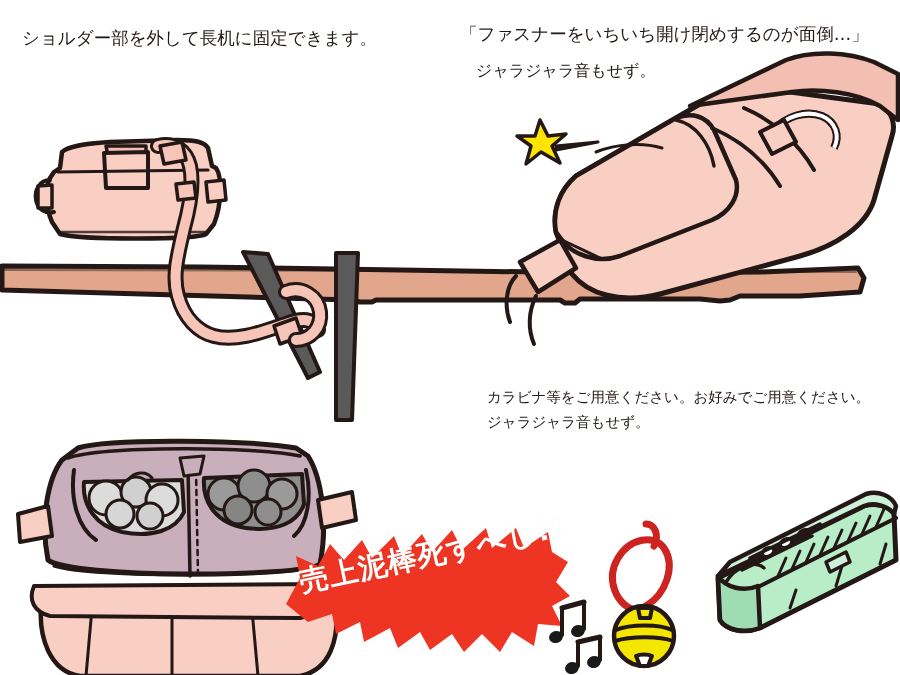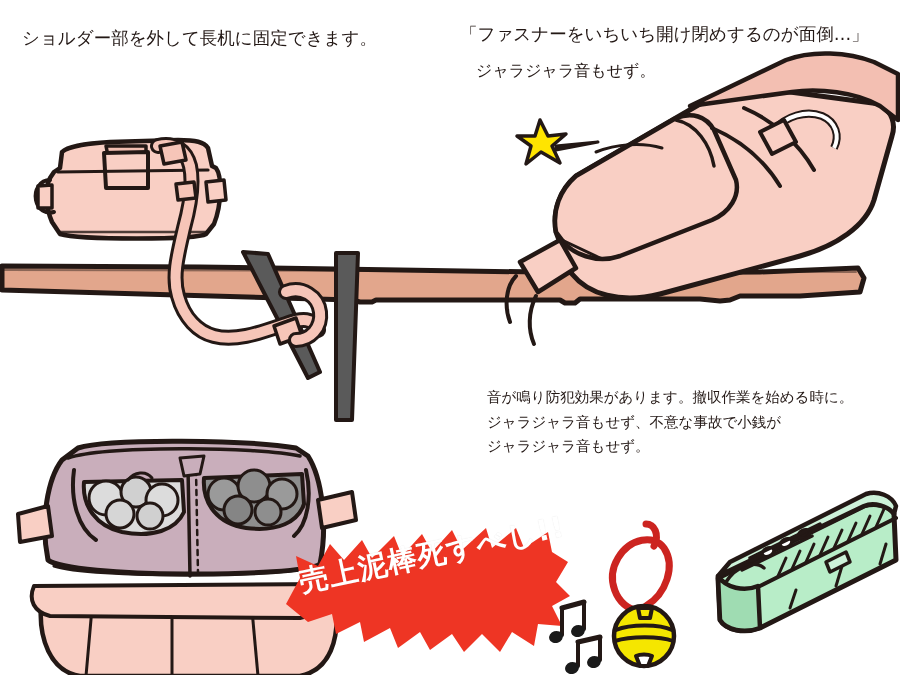--- a/index.html
+++ b/index.html
@@ -296,7 +296,7 @@
 
 
   <div class="blk t-small" style="left:487px;top:385px;">
-    <div class="line">音が鳴り防犯効果があります。撤収作業を始める時に。</div>
+    <div class="line">カラビナ等をご用意ください。お好みでご用意ください。</div>
     <div class="line">ジャラジャラ音もせず、不意な事故で小銭が</div>
     <div class="line">ジャラジャラ音もせず。</div>
   </div>

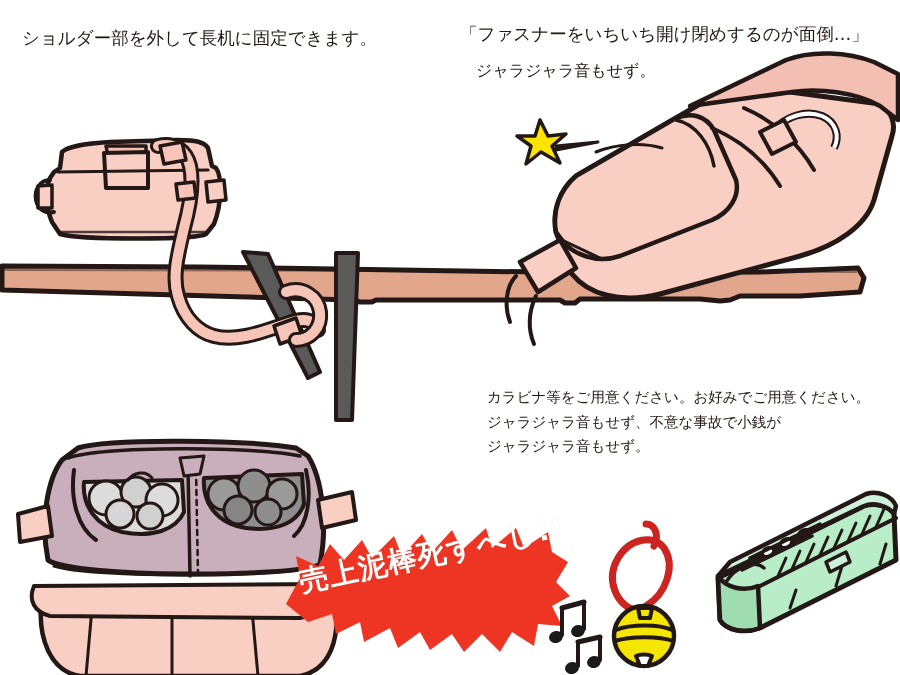--- a/index.html
+++ b/index.html
@@ -297,7 +297,6 @@
 
   <div class="blk t-small" style="left:487px;top:385px;">
     <div class="line">カラビナ等をご用意ください。お好みでご用意ください。</div>
-    <div class="line">ジャラジャラ音もせず、不意な事故で小銭が</div>
     <div class="line">ジャラジャラ音もせず。</div>
   </div>
 

